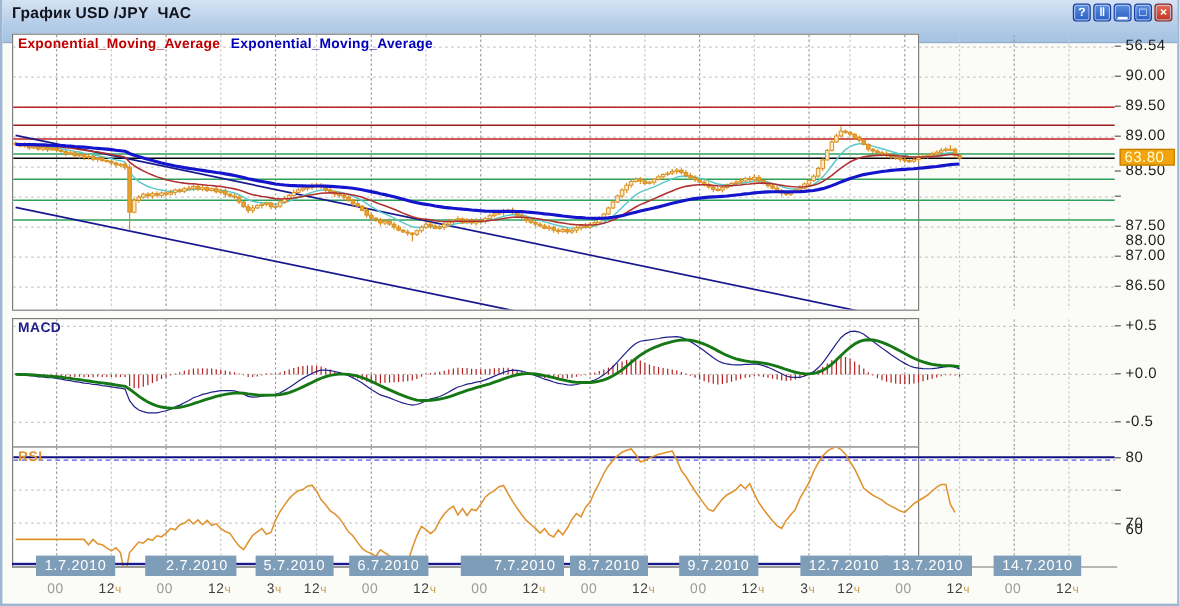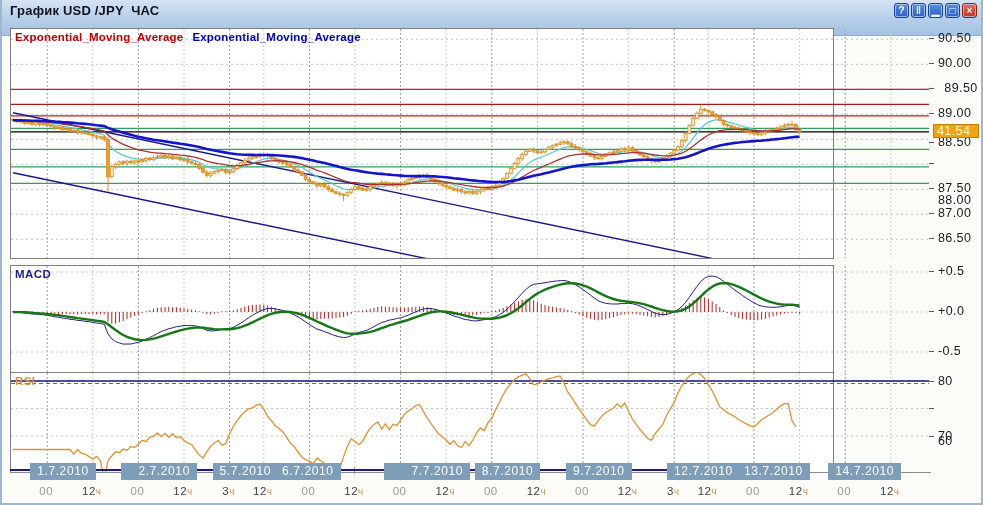--- a/index.html
+++ b/index.html
@@ -20,7 +20,7 @@
     box-shadow:inset 0 0 0 1px rgba(190,215,250,.75);cursor:default;}
   .wbtn.close{background:linear-gradient(#E86B52,#C23420);border-color:#8E1F10;}
   
-  .panel{position:absolute;left:8px;width:824px;background:#FFFFFF;border:1px solid #7F7F7F;}
+  .panel{position:absolute;left:8px;width:756px;background:#FFFFFF;border:1px solid #7F7F7F;}
   .panel svg{position:absolute;left:0;top:0;}
   .ema-labels{position:absolute;left:4px;top:2px;display:flex;gap:9px;
     font-size:11.5px;font-weight:bold;letter-spacing:.2px;white-space:nowrap;}

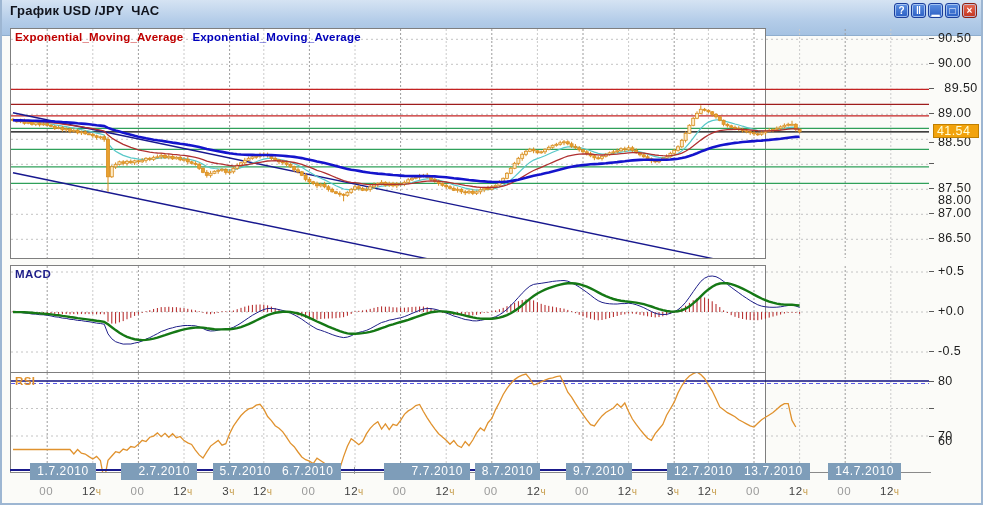--- a/index.html
+++ b/index.html
@@ -806,7 +806,7 @@
 
   <div id="y-axis">
       <div class="ytick" style="top: 37.8px;"></div>
-      <div class="ylab" style="top: 31.3px;">90.50</div>
+      <div class="ylab" style="top: 31.3px;">56.54</div>
       <div class="ytick" style="top: 62.8px;"></div>
       <div class="ylab" style="top: 56.3px;">90.00</div>
       <div class="ytick" style="top: 87.8px;"></div>

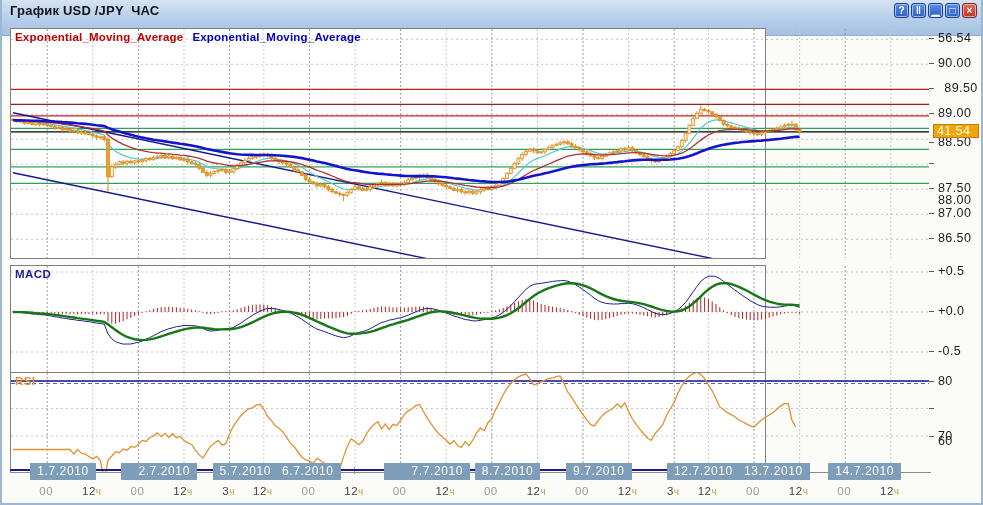--- a/index.html
+++ b/index.html
@@ -810,7 +810,7 @@
       <div class="ytick" style="top: 62.8px;"></div>
       <div class="ylab" style="top: 56.3px;">90.00</div>
       <div class="ytick" style="top: 87.8px;"></div>
-      <div class="ylab" style="top: 81.3px; text-align: center;">89.50</div>
+      <div class="ylab" style="top: 81.3px;">89.50</div>
       <div class="ytick" style="top: 112.8px;"></div>
       <div class="ylab" style="top: 106.3px;">89.00</div>
       <div class="ytick" style="top: 141.8px;"></div>

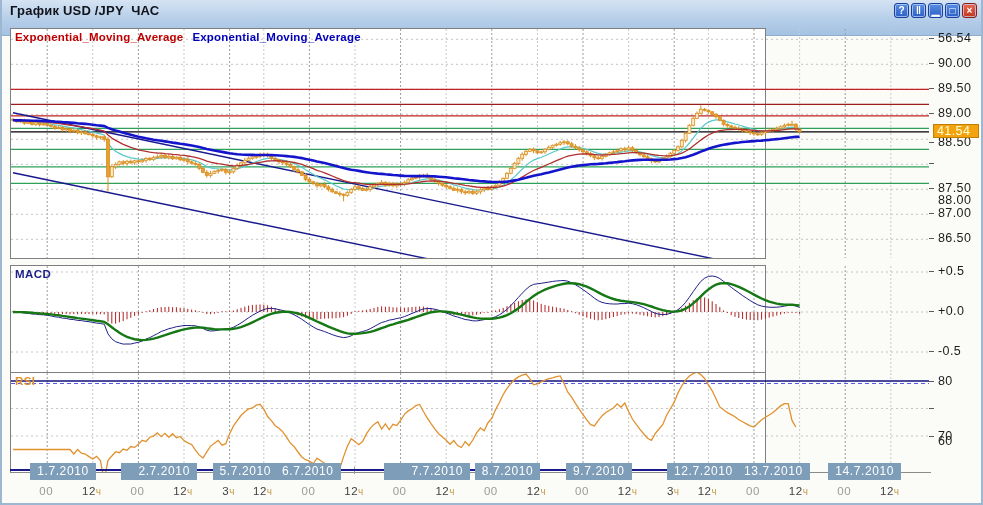--- a/index.html
+++ b/index.html
@@ -823,7 +823,7 @@
       <div class="ylab" style="top: 206.3px;">87.00</div>
       <div class="ytick" style="top: 237.8px;"></div>
       <div class="ylab" style="top: 231.3px;">86.50</div>
-      <div class="price-tag" style="top: 123.8px;">41.54</div>
+      <div class="price-tag" style="top: 123.8px;">63.80</div>
       <div class="ytick" style="top: 270.5px;"></div>
       <div class="ylab" style="top: 264px;">+0.5</div>
       <div class="ytick" style="top: 310.5px;"></div>

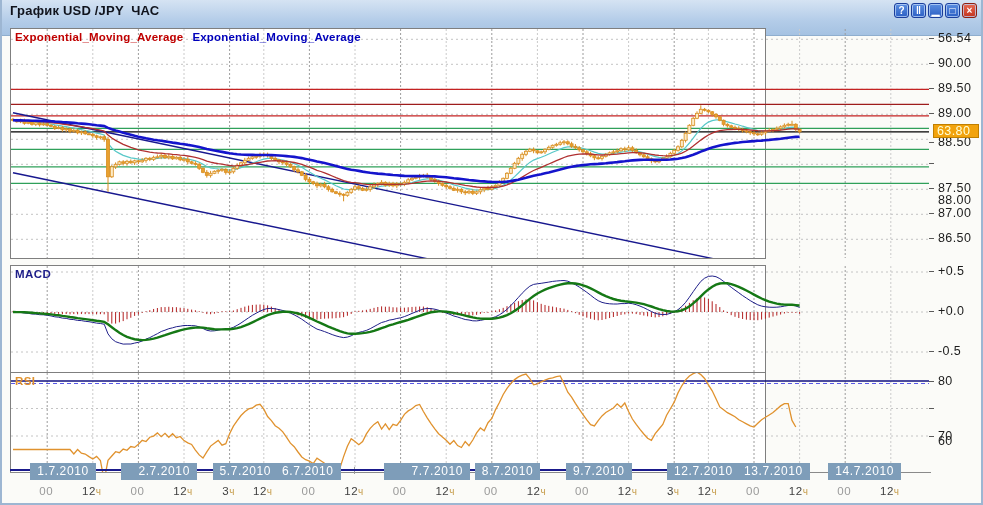--- a/index.html
+++ b/index.html
@@ -869,7 +869,7 @@
       <div class="datebox" style="left: 210.6px;">5.7.2010</div>
       <div class="tlab" style="left: 226.6px;"><span class="td">3</span><span class="tch">ч</span></div>
       <div class="tlab" style="left: 260.8px;"><span class="td">12</span><span class="tch">ч</span></div>
-      <div class="datebox" style="left: 273px; text-align: center;">6.7.2010</div>
+      <div class="datebox" style="left: 289px; text-align: center;">6.7.2010</div>
       <div class="tlab" style="left: 306.4px;"><span class="t0">00</span></div>
       <div class="tlab" style="left: 352px;"><span class="td">12</span><span class="tch">ч</span></div>
       <div class="datebox" style="left: 381.6px; padding-left: 28px;">7.7.2010</div>

